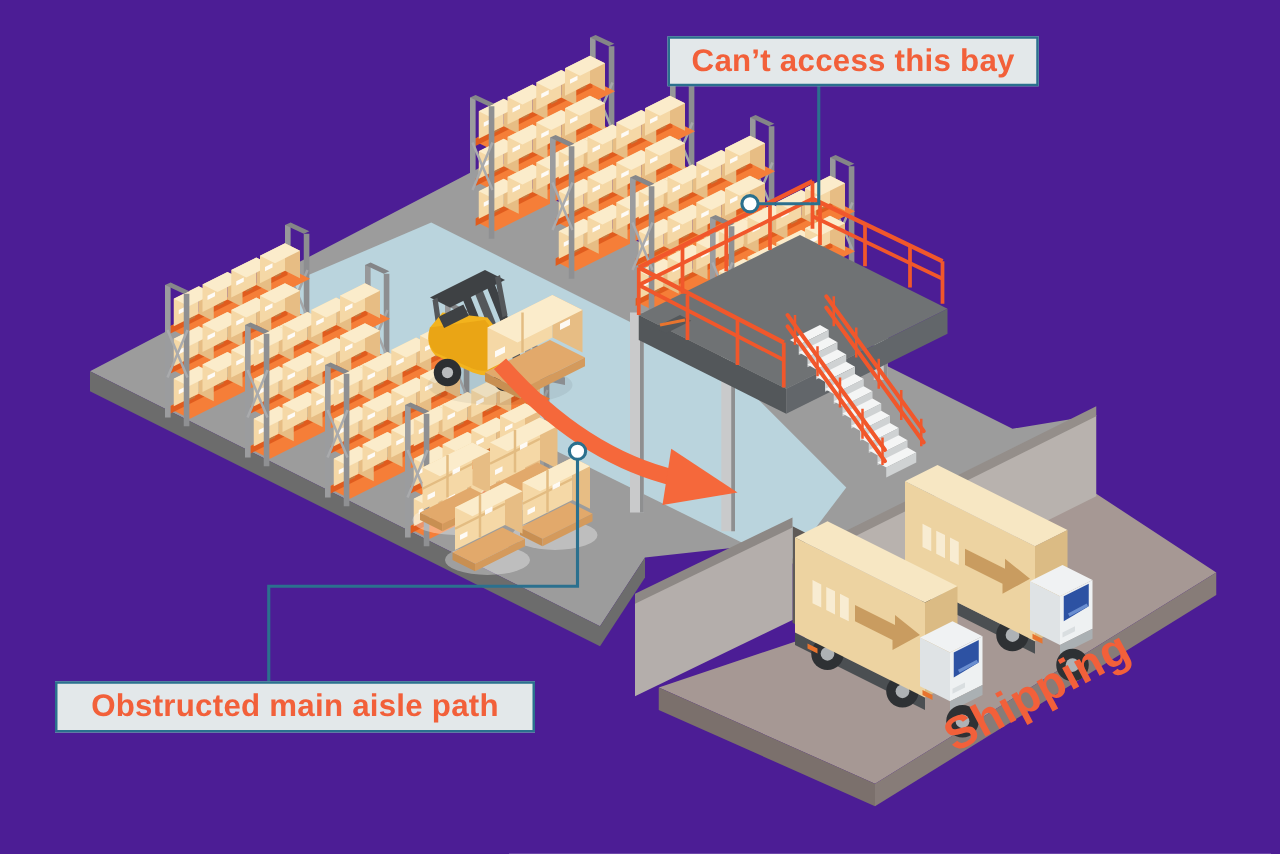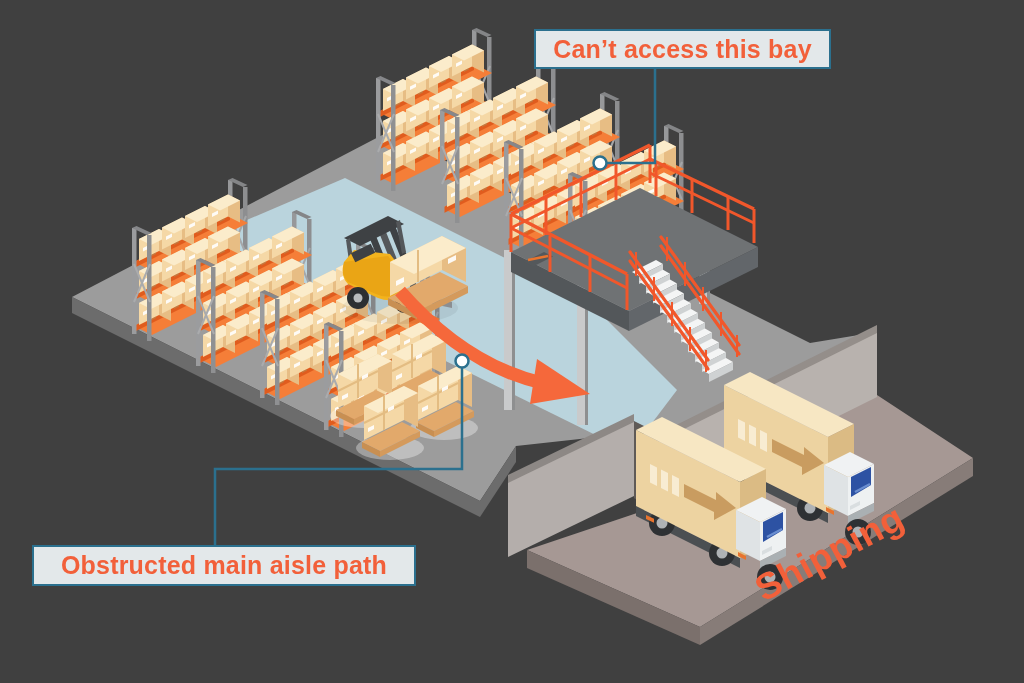--- a/index.html
+++ b/index.html
@@ -6,7 +6,7 @@
   .stage{
     position:relative;
     width:1024px;height:683px;
-    background:#404040;
+    background:#4c1d95;
     overflow:hidden;
     font-family:"Liberation Sans", sans-serif;
   }

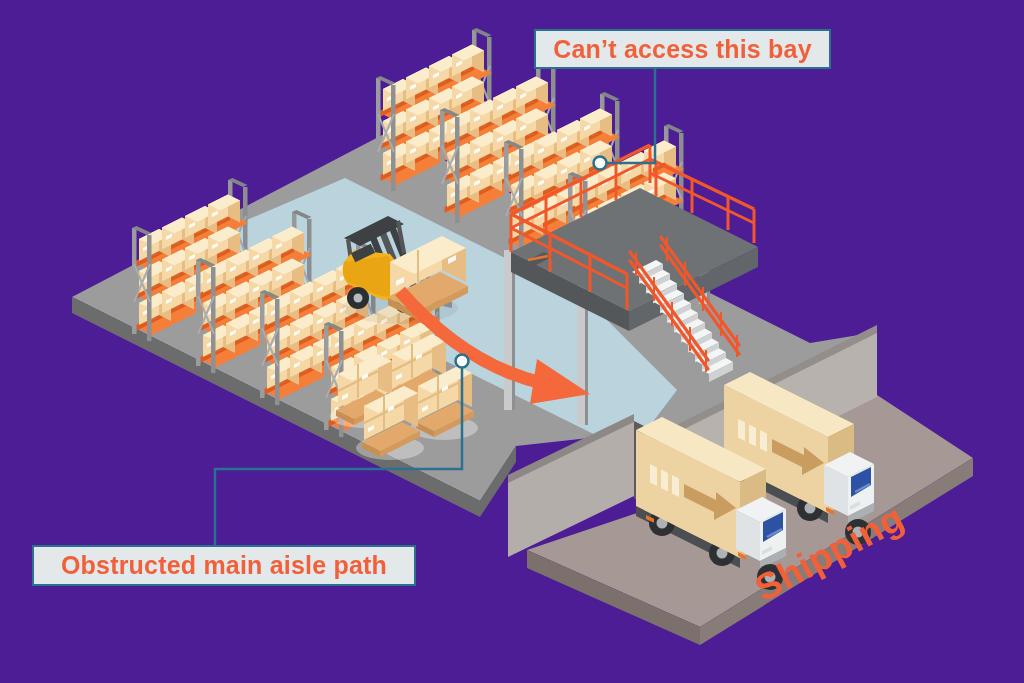--- a/index.html
+++ b/index.html
@@ -24,7 +24,7 @@
     white-space:nowrap;
   }
   .callout-bay{left:534px;top:29px;width:297px;height:40px;}
-  .callout-aisle{left:32px;top:545px;width:384px;height:41px;}
+  .callout-aisle{left:44px;top:545px;width:384px;height:41px;}
   .shipping-label{
     position:absolute;
     left:747px;top:524px;width:190px;height:46px;

